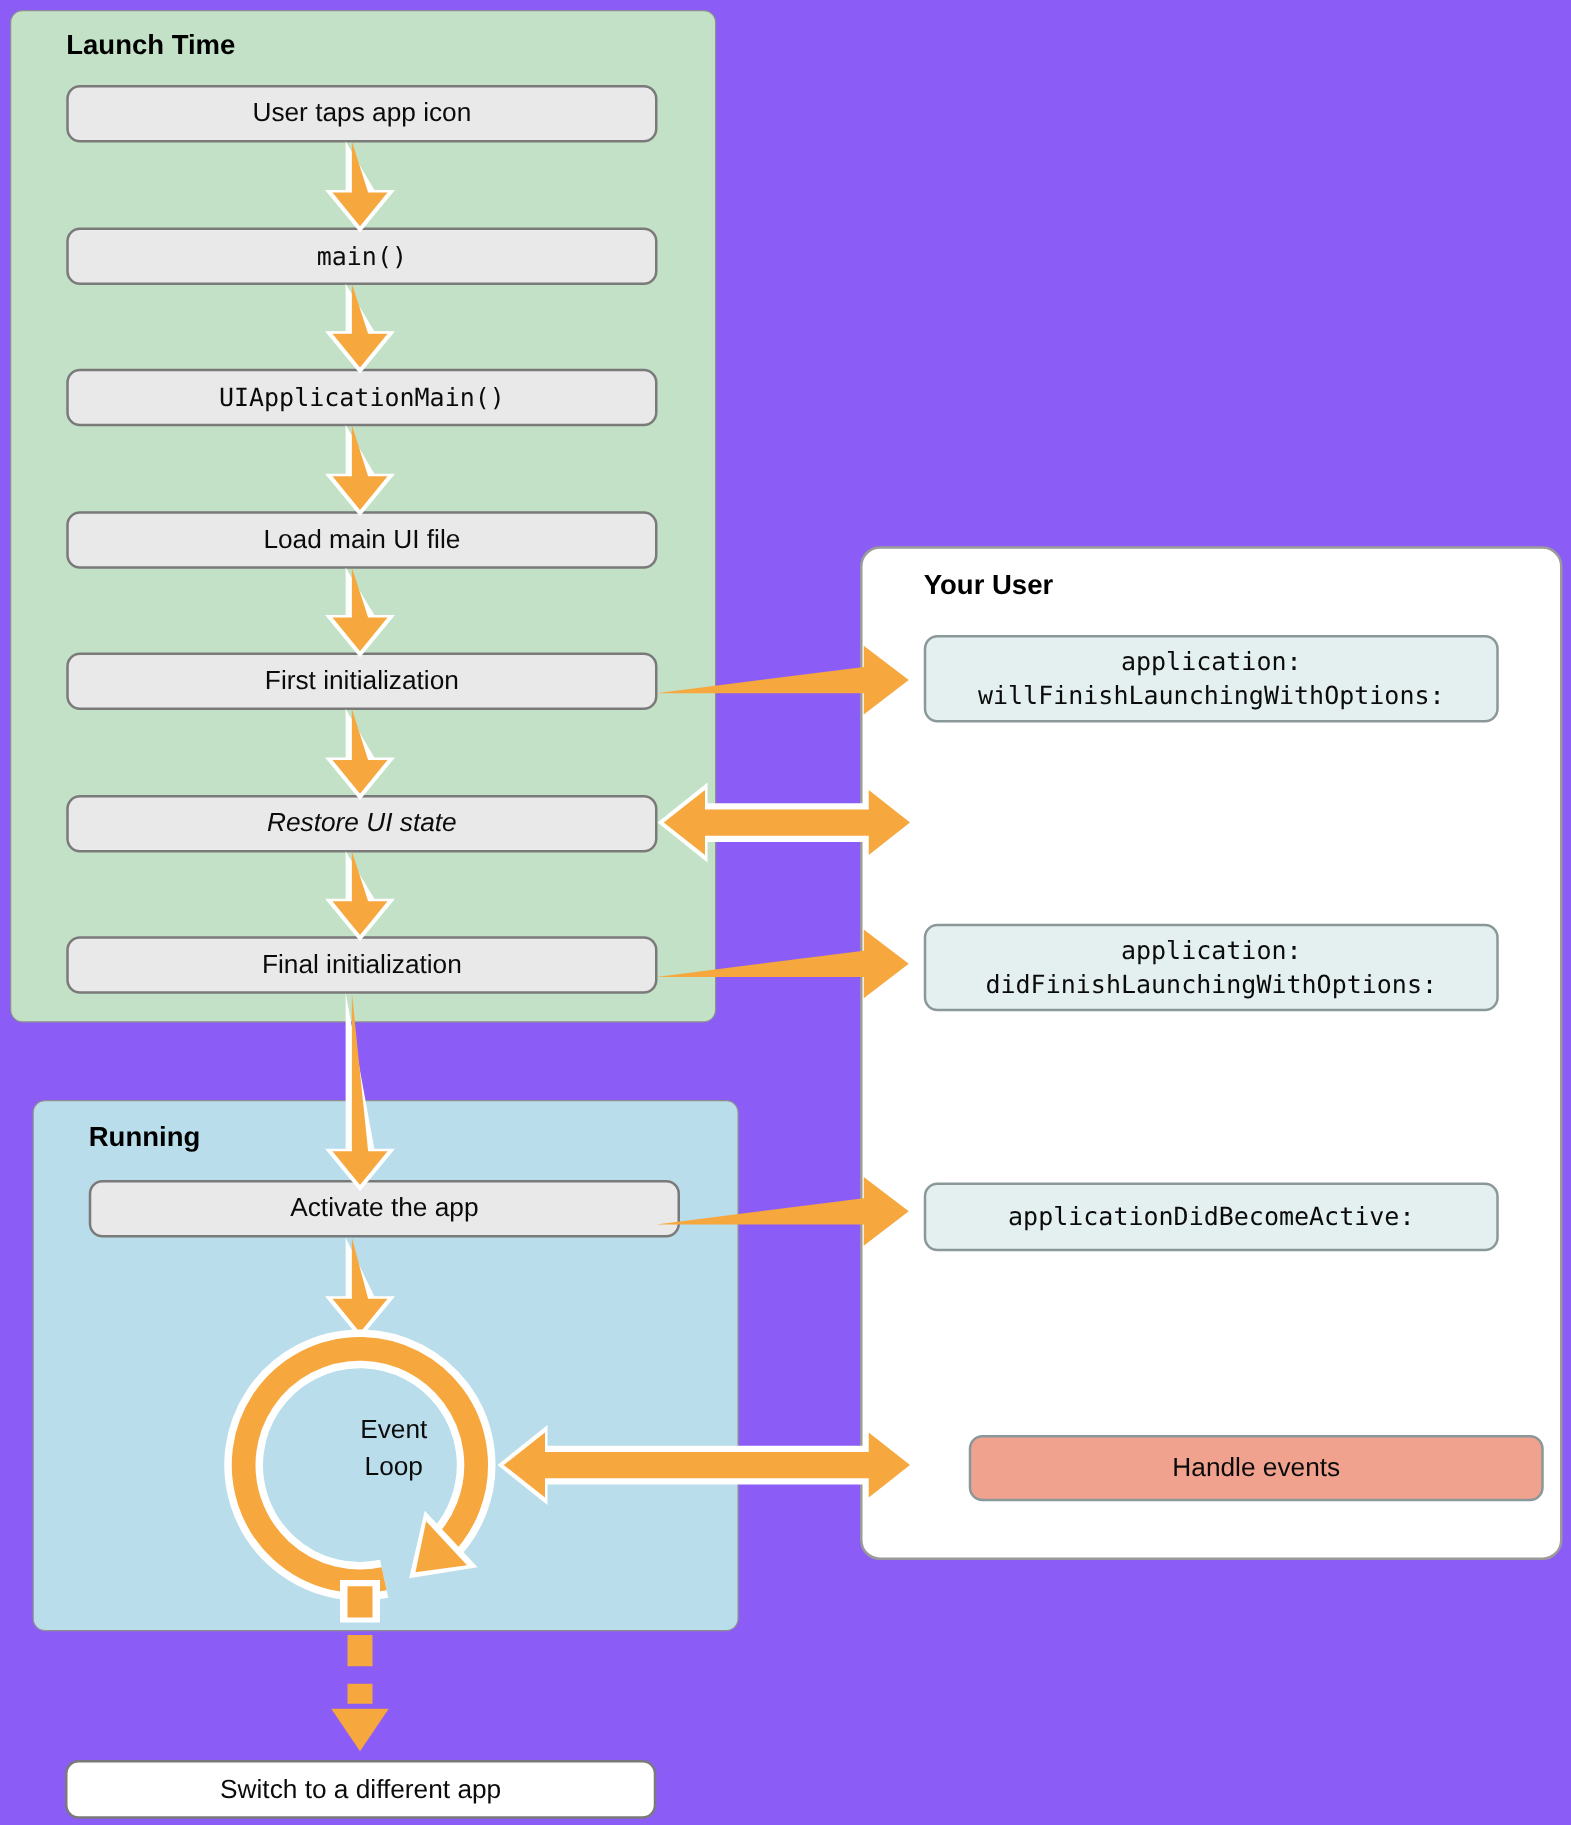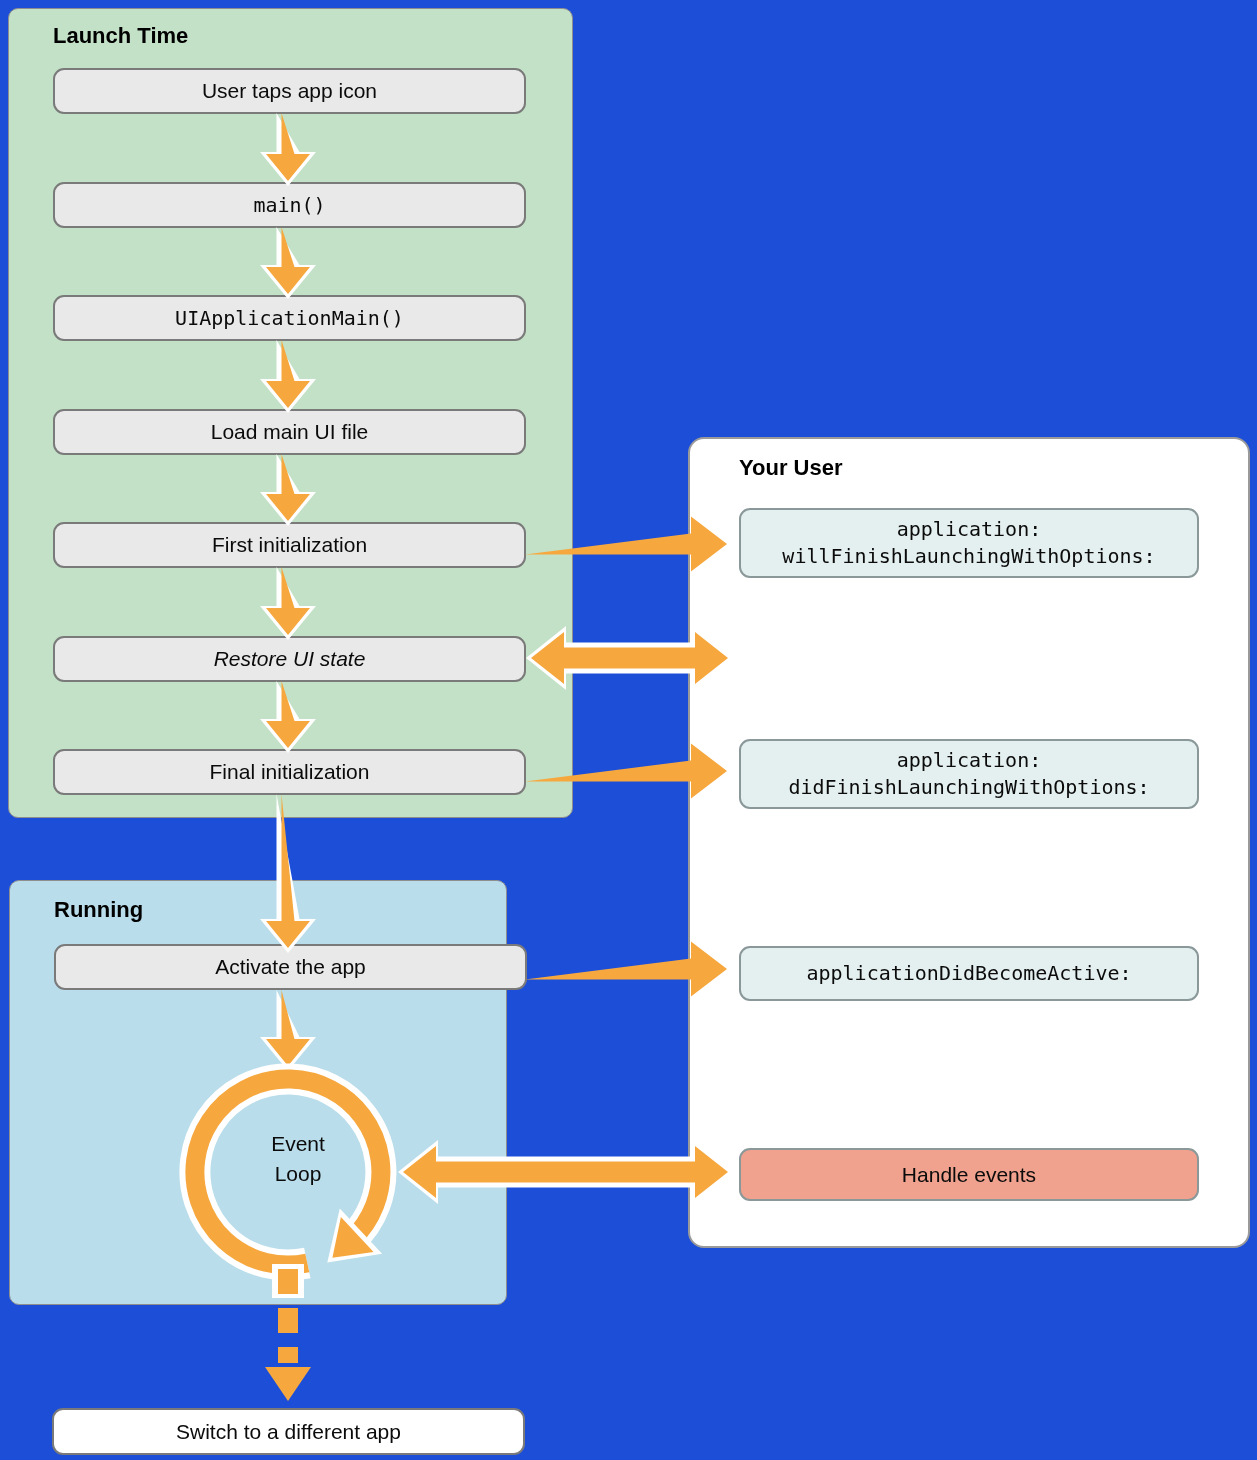--- a/index.html
+++ b/index.html
@@ -4,7 +4,7 @@
 <style>
   html,body{margin:0;padding:0;background:#ffffff;}
   #canvas{
-    position:relative;width:1257px;height:1460px;background:#1d4ed8;
+    position:relative;width:1257px;height:1460px;background:#8b5cf6;
     font-family:"Liberation Sans",sans-serif;color:#111;overflow:hidden;
   }
   .panel{position:absolute;border-radius:10px;box-sizing:border-box;}

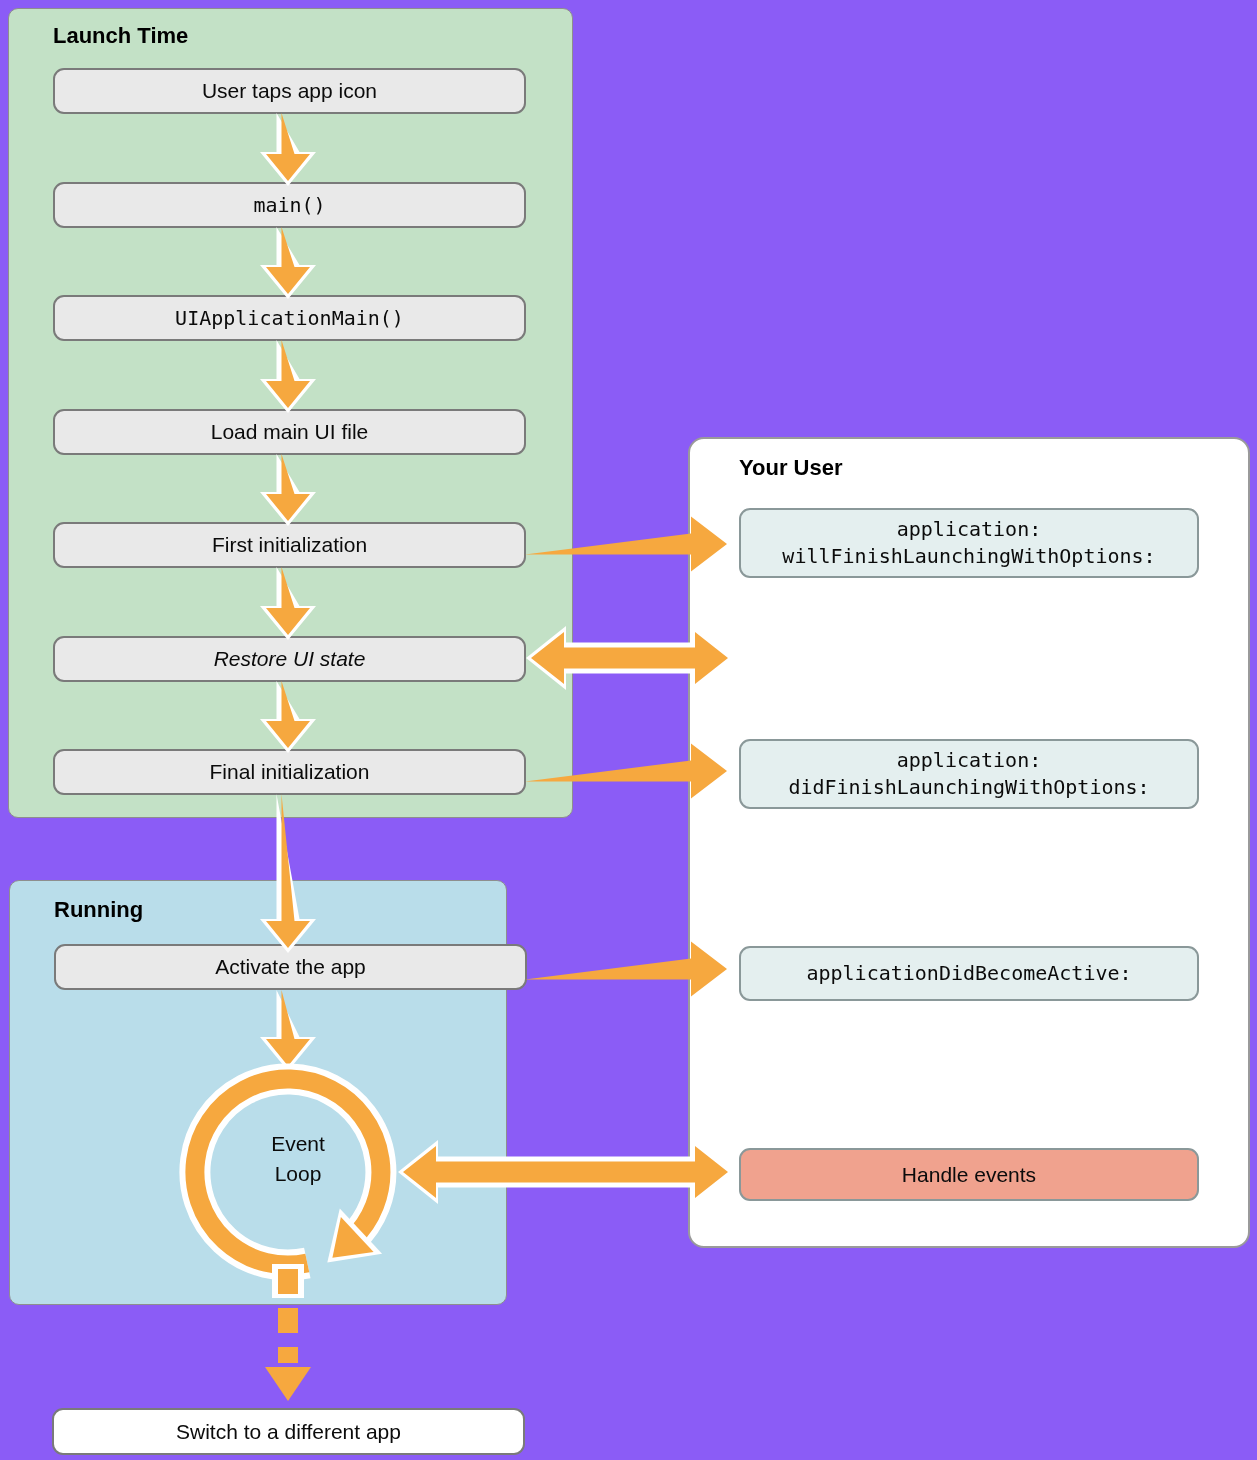--- a/index.html
+++ b/index.html
@@ -9,7 +9,7 @@
   }
   .panel{position:absolute;border-radius:10px;box-sizing:border-box;}
   .panel-green{left:8px;top:8px;width:565px;height:810px;background:var(--green,#c3e1c6);border:1px solid #8e8e8e;}
-  .panel-blue{left:9px;top:880px;width:498px;height:425px;background:var(--blue,#b9ddea);border:1px solid #8e8e8e;padding-left:32px;}
+  .panel-blue{left:26px;top:880px;width:565px;height:425px;background:var(--blue,#b9ddea);border:1px solid #8e8e8e;padding-left:32px;}
   .panel-code{left:688px;top:437px;width:562px;height:811px;background:#ffffff;border:2px solid #9a9a9a;border-radius:16px;}
   .panel-title{position:absolute;font-size:22px;font-weight:bold;color:#000;}
   .box{

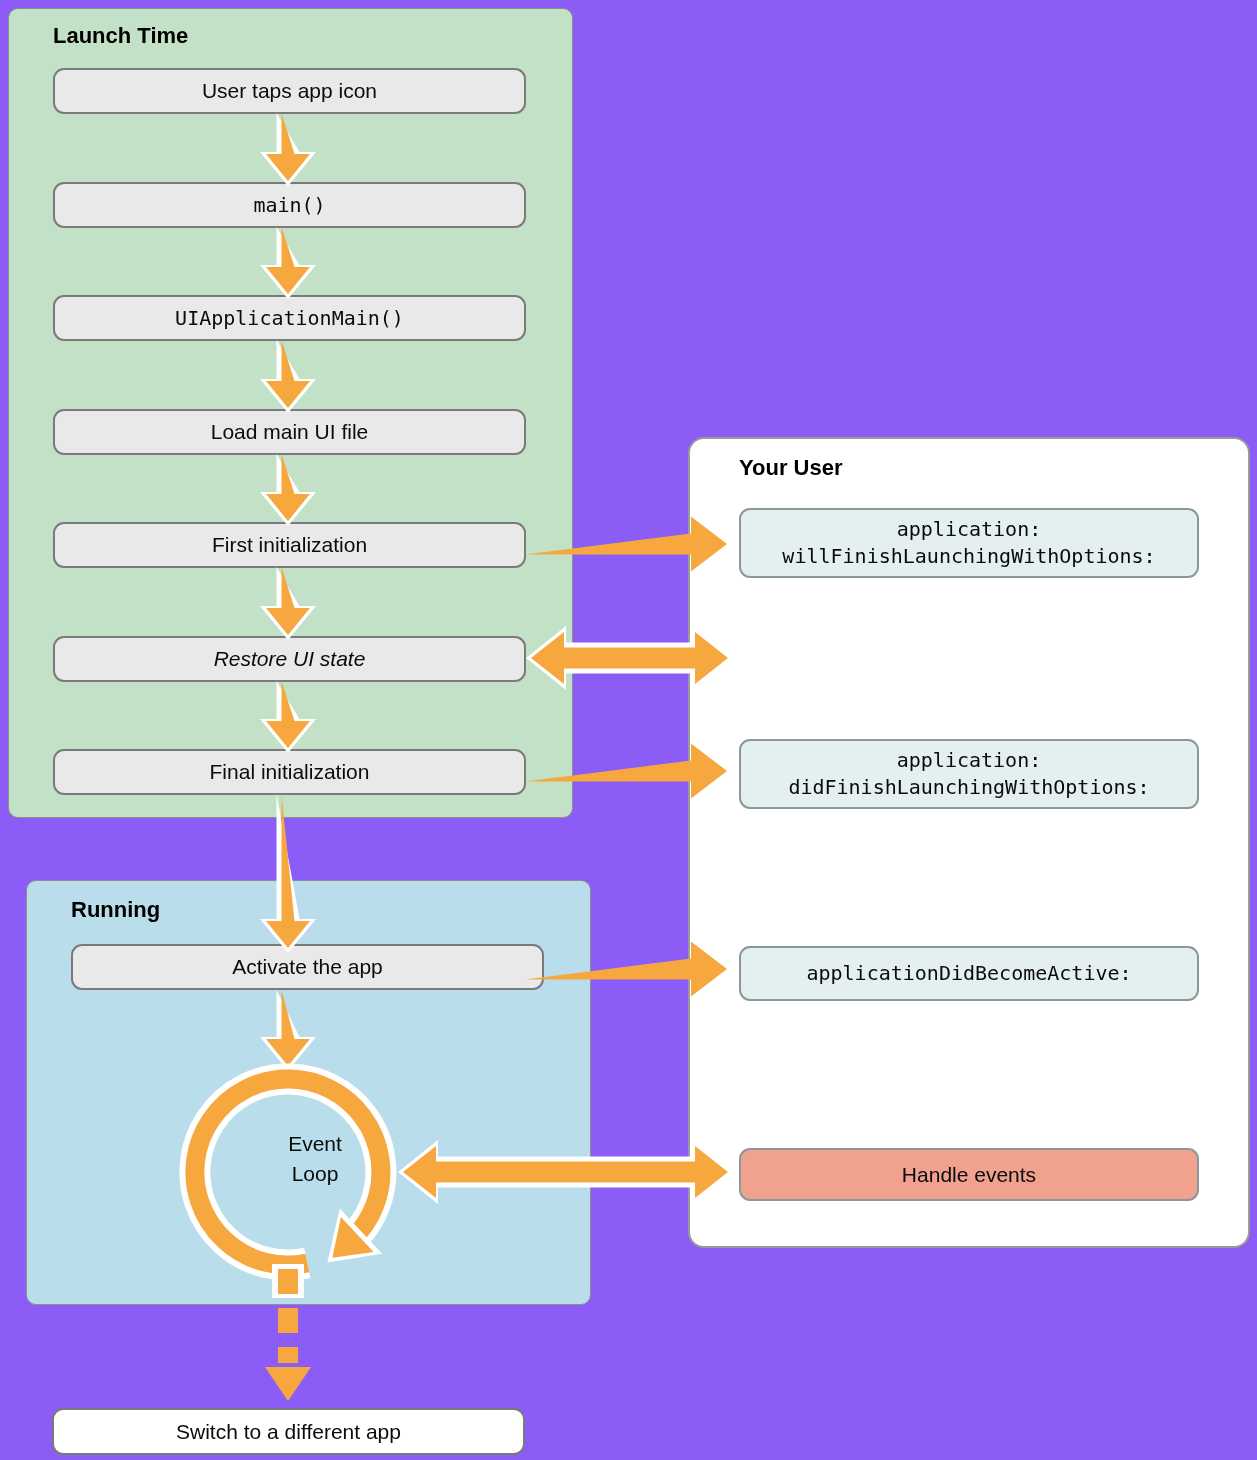--- a/index.html
+++ b/index.html
@@ -78,7 +78,7 @@
     <div class="box method mono" style="top:507px;height:55px;">
       <div>applicationDidBecomeActive:</div>
     </div>
-    <div class="box method highlight" style="top:709px;height:53px;">
+    <div class="box method highlight" style="top:709px;height:53px;margin-left:36px;">
       <div>Handle events</div>
     </div>
   </div>

